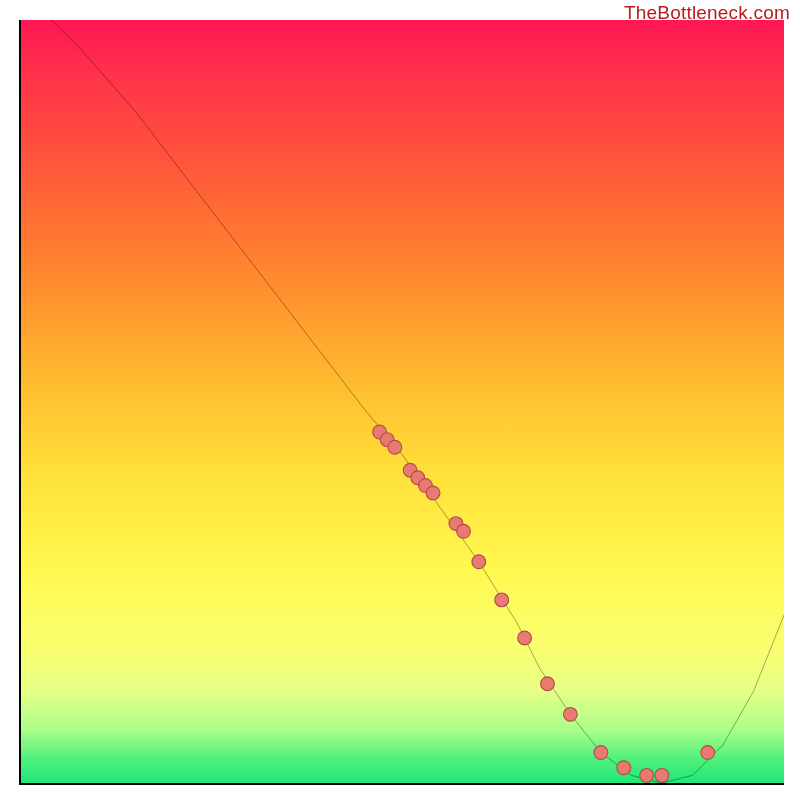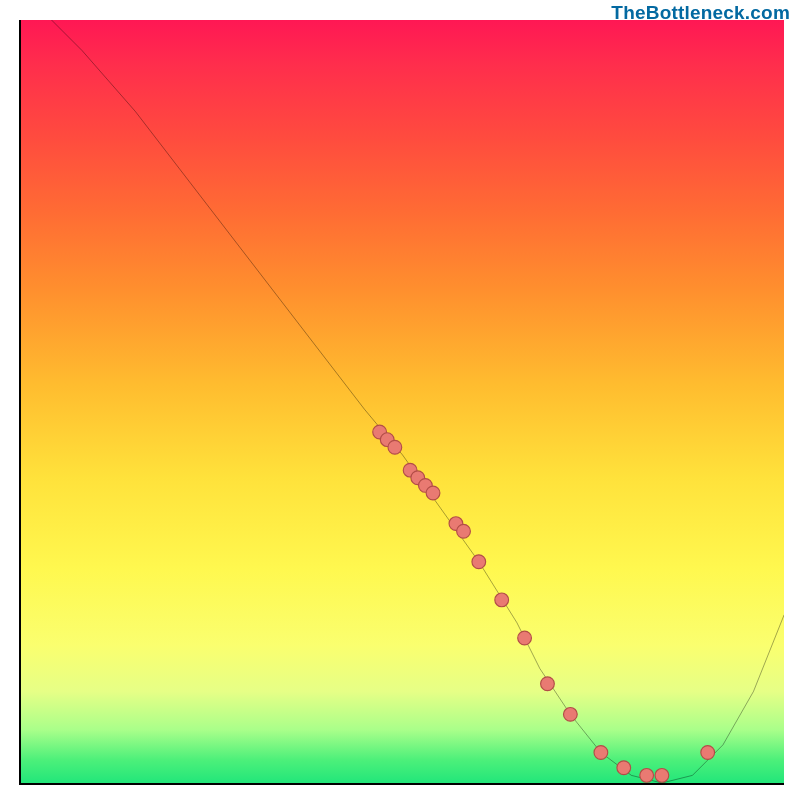--- a/index.html
+++ b/index.html
@@ -54,9 +54,9 @@
     position: absolute;
     top: 2px;
     right: 10px;
-    color: #0369a1;
+    color: #b91c1c;
     font-size: 19px;
-    font-weight: 700;
+    font-weight: 400;
     letter-spacing: 0.2px;
   }
 </style>

